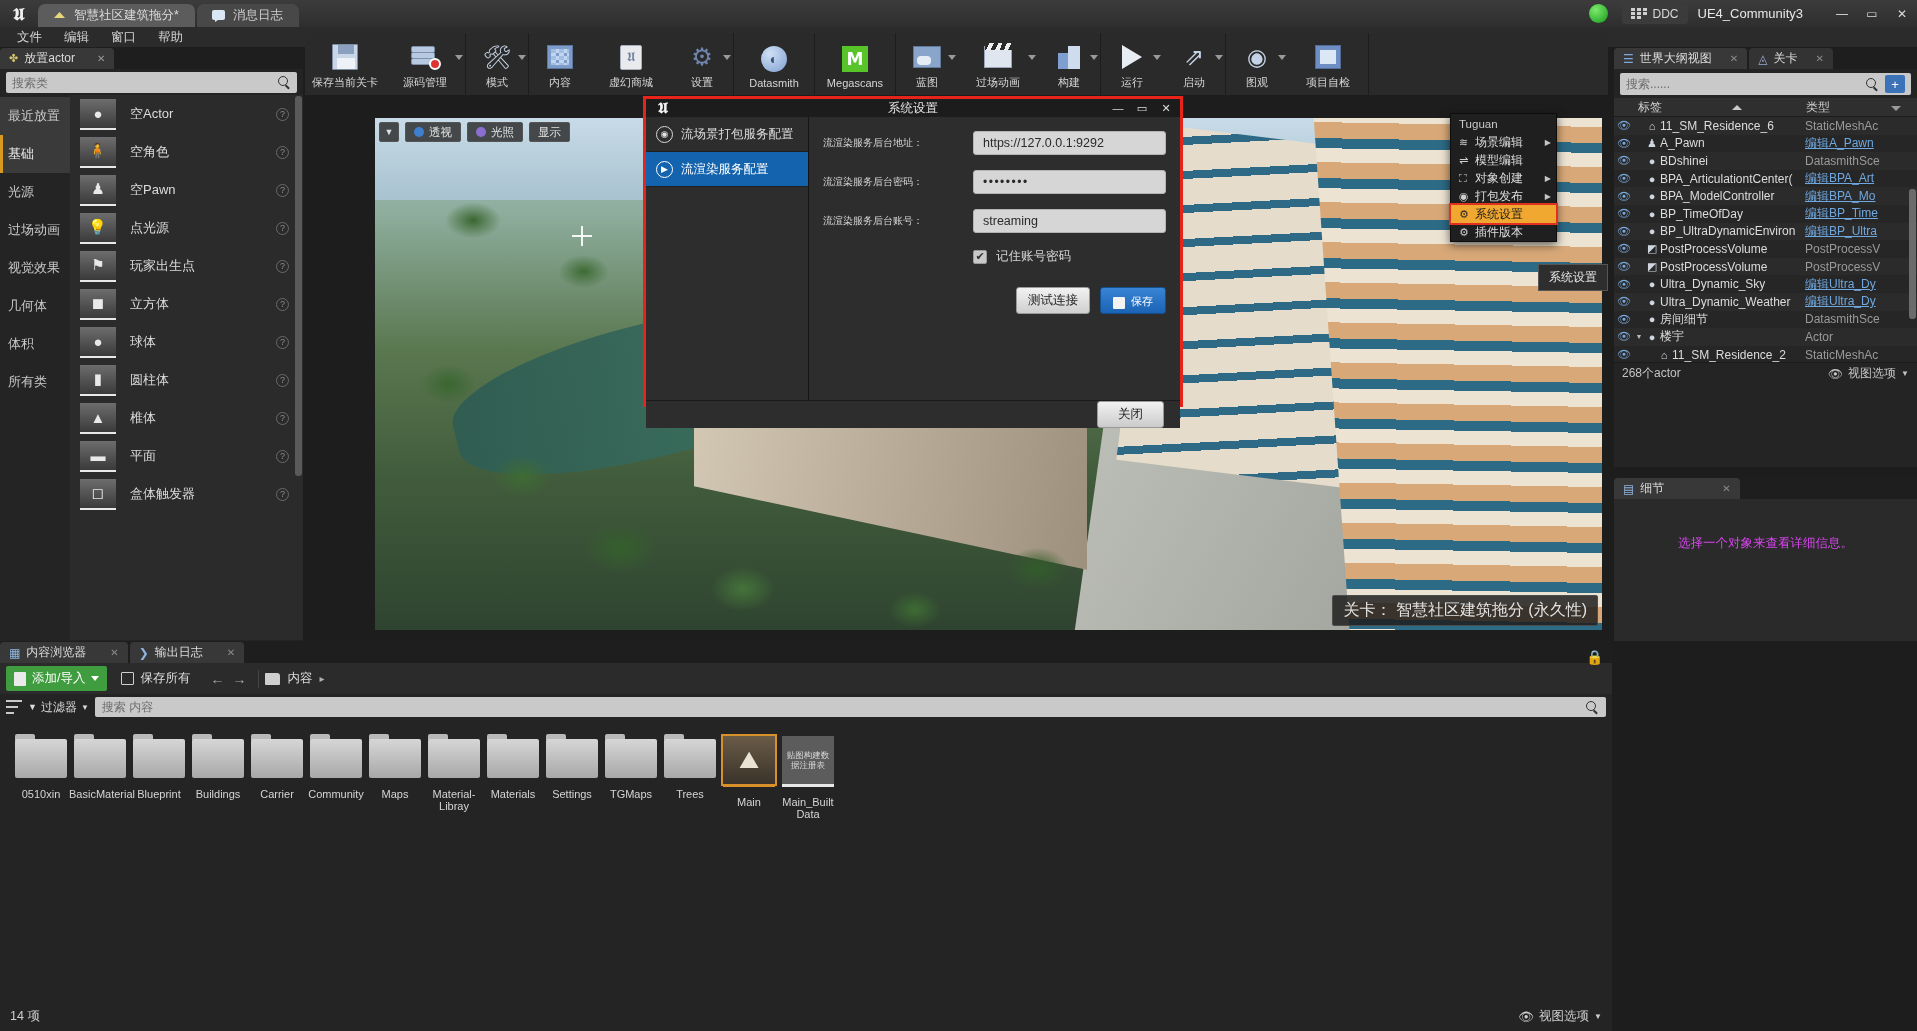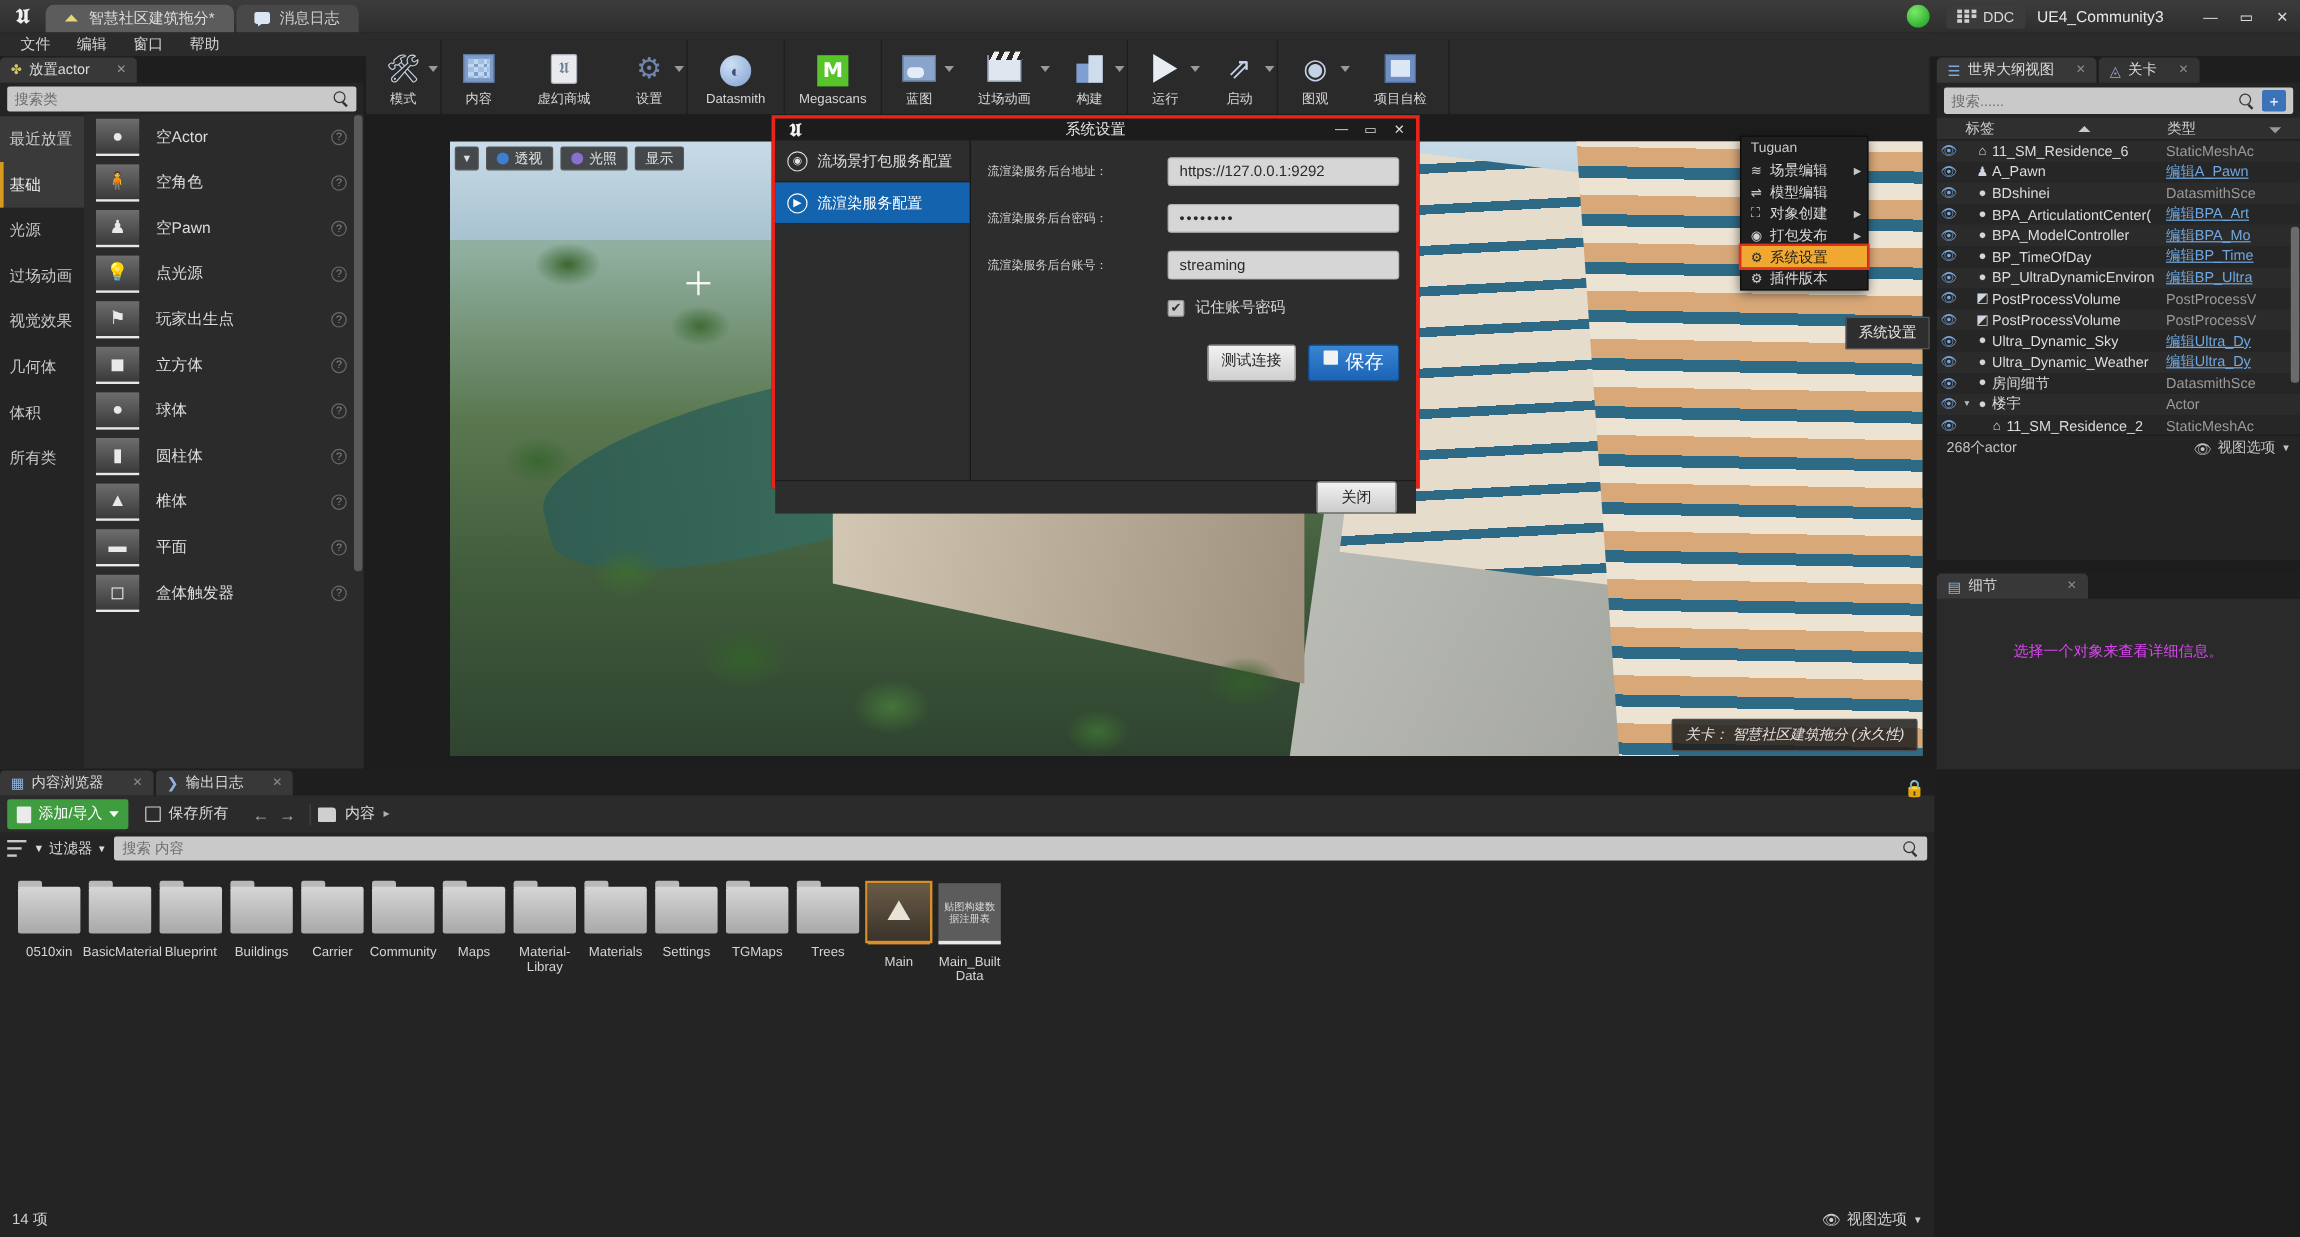--- a/index.html
+++ b/index.html
@@ -483,6 +483,26 @@
 
   <div class="toolbar">
       <div class="tb-group">
+        <div class="tb-item wide">
+          <span class="tb-ico">
+            <span class="ico-save"></span>
+          </span>
+          <span class="tb-label">保存当前关卡</span>
+        </div>
+        <div class="tb-item wide">
+          <span class="tb-ico">
+            <span class="ico-stack" style="position:relative">
+              <i></i>
+              <i></i>
+              <i></i>
+              <span class="ico-no"></span>
+            </span>
+          </span>
+          <span class="tb-label">源码管理</span>
+          <span class="tb-caret"></span>
+        </div>
+      </div>
+      <div class="tb-group">
         <div class="tb-item">
           <span class="tb-ico">
             <span class="ico-wrench">🛠</span>

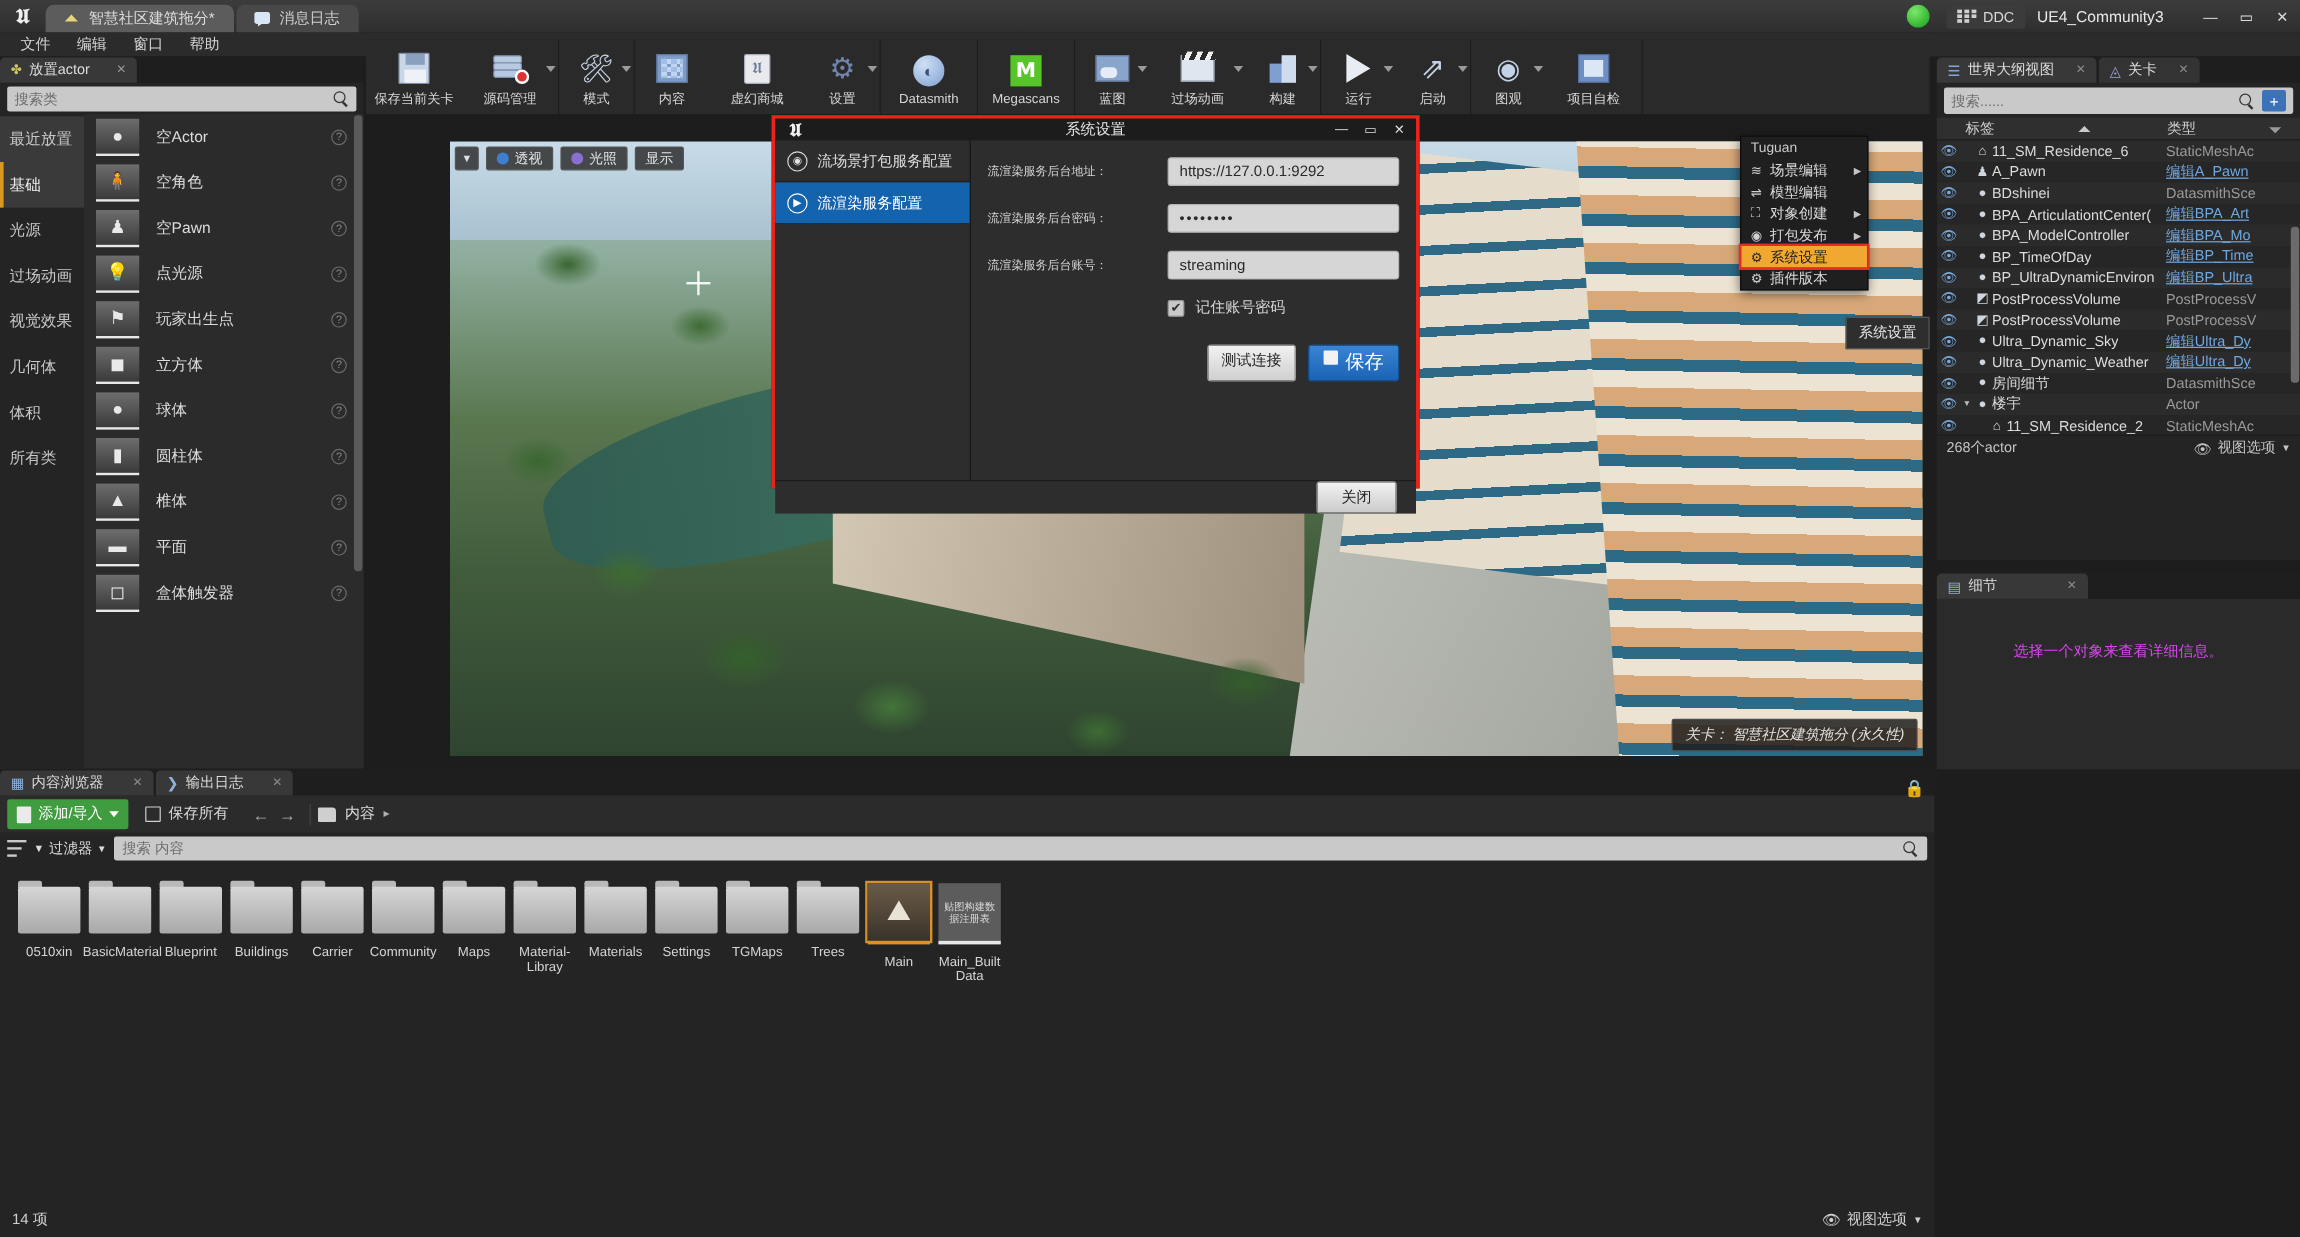--- a/index.html
+++ b/index.html
@@ -328,7 +328,7 @@
   .btn-test { background: linear-gradient(#f2f2f2,#cfcfcf); border:1px solid #9a9a9a; border-radius:3px;
     padding: 4px 11px; font-size:12.5px; color:#222; }
   .btn-save { background: linear-gradient(#3a84d4,#1a63b5); border:1px solid #14508f; border-radius:3px;
-    padding: 4px 12px; font-size:16px; color:#fff; display:flex; align-items:flex-start; gap:6px; }
+    padding: 4px 12px; font-size:11px; color:#fff; display:flex; align-items:flex-end; gap:6px; }
   .btn-save .sv { width:12px; height:12px; background:#f2f2f2; border-radius:1px; }
   .modal-foot { height:44px; background:#2d2d2d; border-top:1px solid #1b1b1b;
     display:flex; align-items:center; justify-content:flex-end; padding-right:16px; }

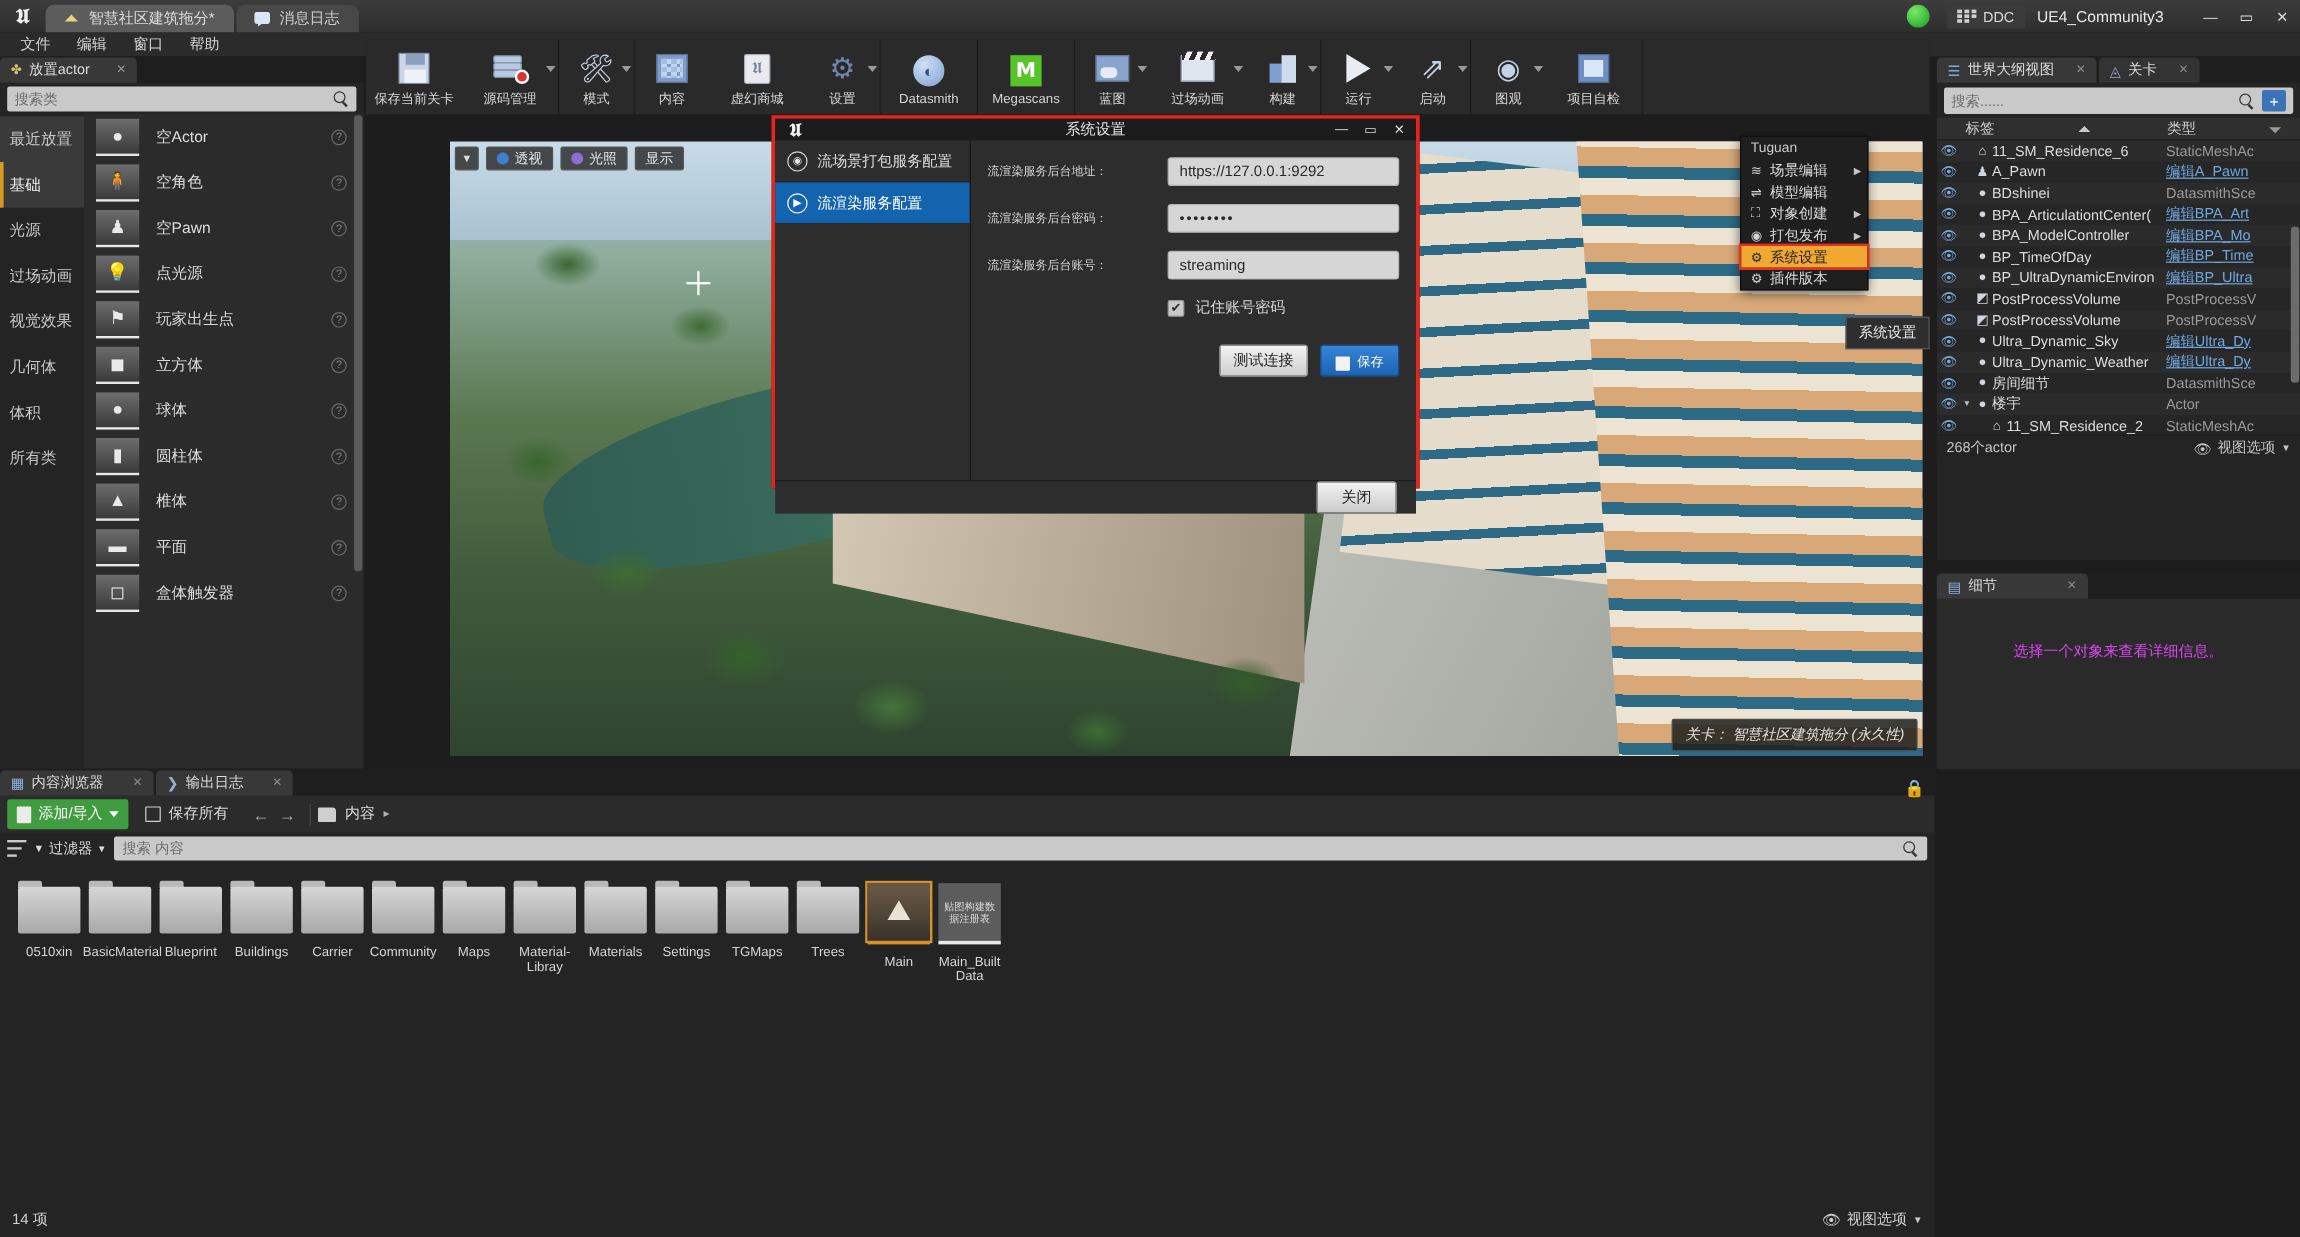--- a/index.html
+++ b/index.html
@@ -185,7 +185,7 @@
   .vp-caret-btn { width:20px; height:20px; background: rgba(40,40,40,.82); border:1px solid #555; border-radius:2px;
     display:flex;align-items:center;justify-content:center; font-size:9px; color:#ddd; }
   .vp-footer { position:absolute; right: 4px; bottom: 4px; background: rgba(30,30,30,.85);
-    border:1px solid #4c4c4c; border-radius:2px; padding: 4px 10px; font-size: 12px; color:#e3e3e3;font-style:italic; }
+    border:1px solid #4c4c4c; border-radius:2px; padding: 4px 10px; font-size: 16px; color:#e3e3e3; }
   .vp-cursor { position:absolute; left:197px; top:108px; width:20px; height:20px; z-index:6; }
   .vp-cursor::before,.vp-cursor::after { content:''; position:absolute; background:#fff; opacity:.9; }
   .vp-cursor::before { left:9px; top:0; width:2px; height:20px; }

